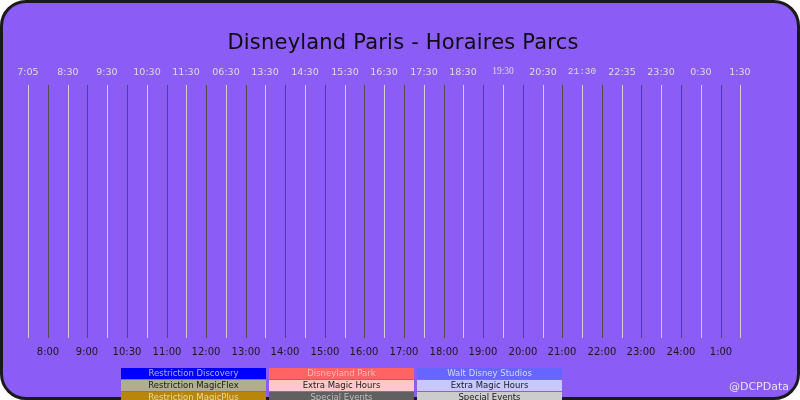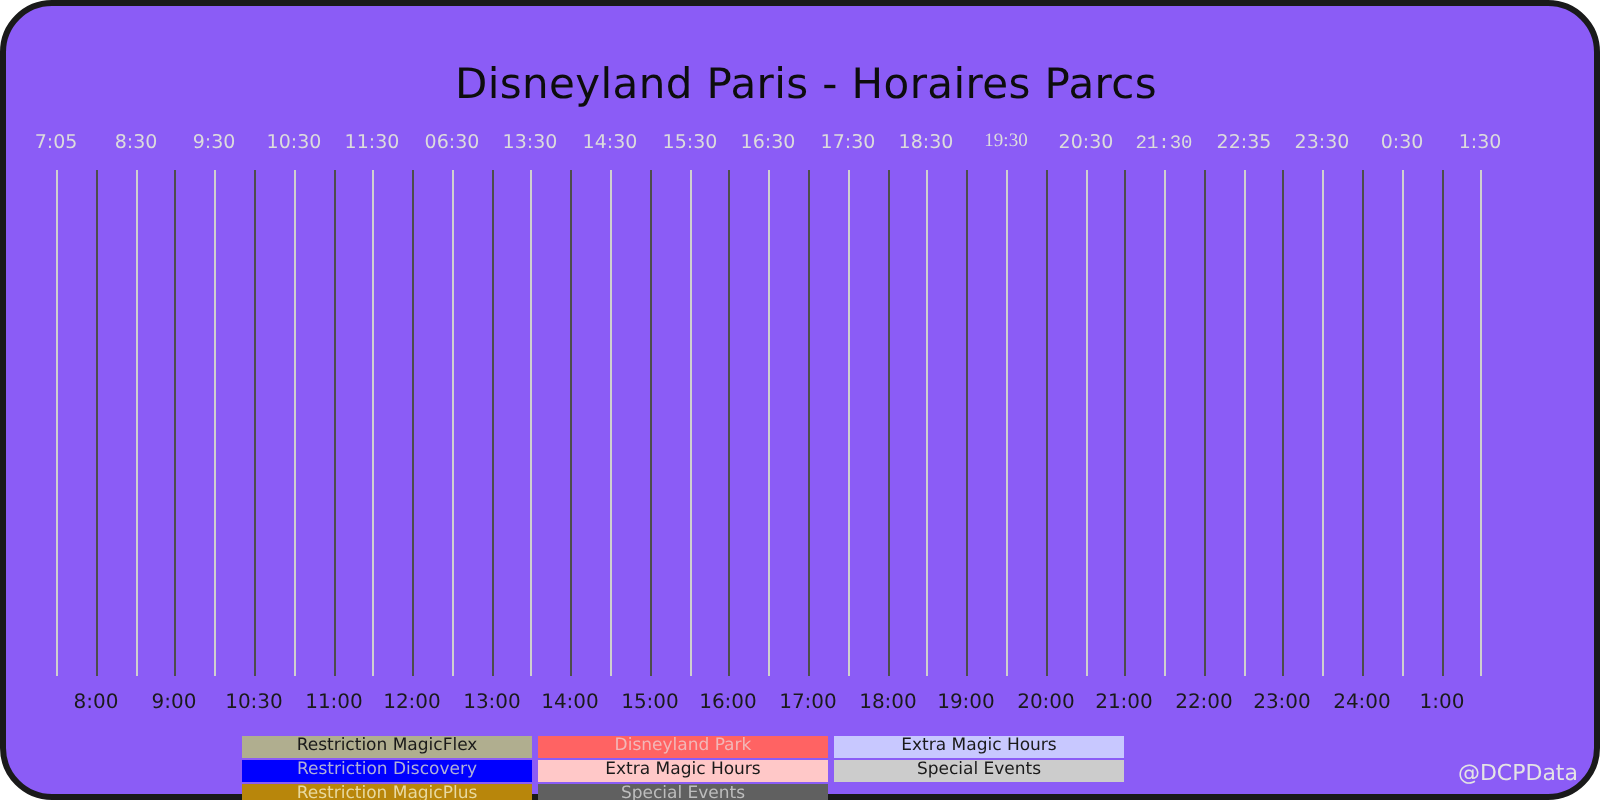--- a/index.html
+++ b/index.html
@@ -226,6 +226,7 @@
         <div class="legend-entry" style="background: rgb(96, 96, 96); color: rgb(189, 189, 189);">Special Events</div>
       </div>
       <div class="legend-column">
+        <div class="legend-entry" style="background: rgb(102, 102, 255); color: rgb(214, 214, 245);">Walt Disney Studios</div>
         <div class="legend-entry" style="background: rgb(200, 200, 255); color: rgb(26, 26, 26);">Extra Magic Hours</div>
         <div class="legend-entry" style="background: rgb(204, 204, 204); color: rgb(26, 26, 26);">Special Events</div>
       </div>

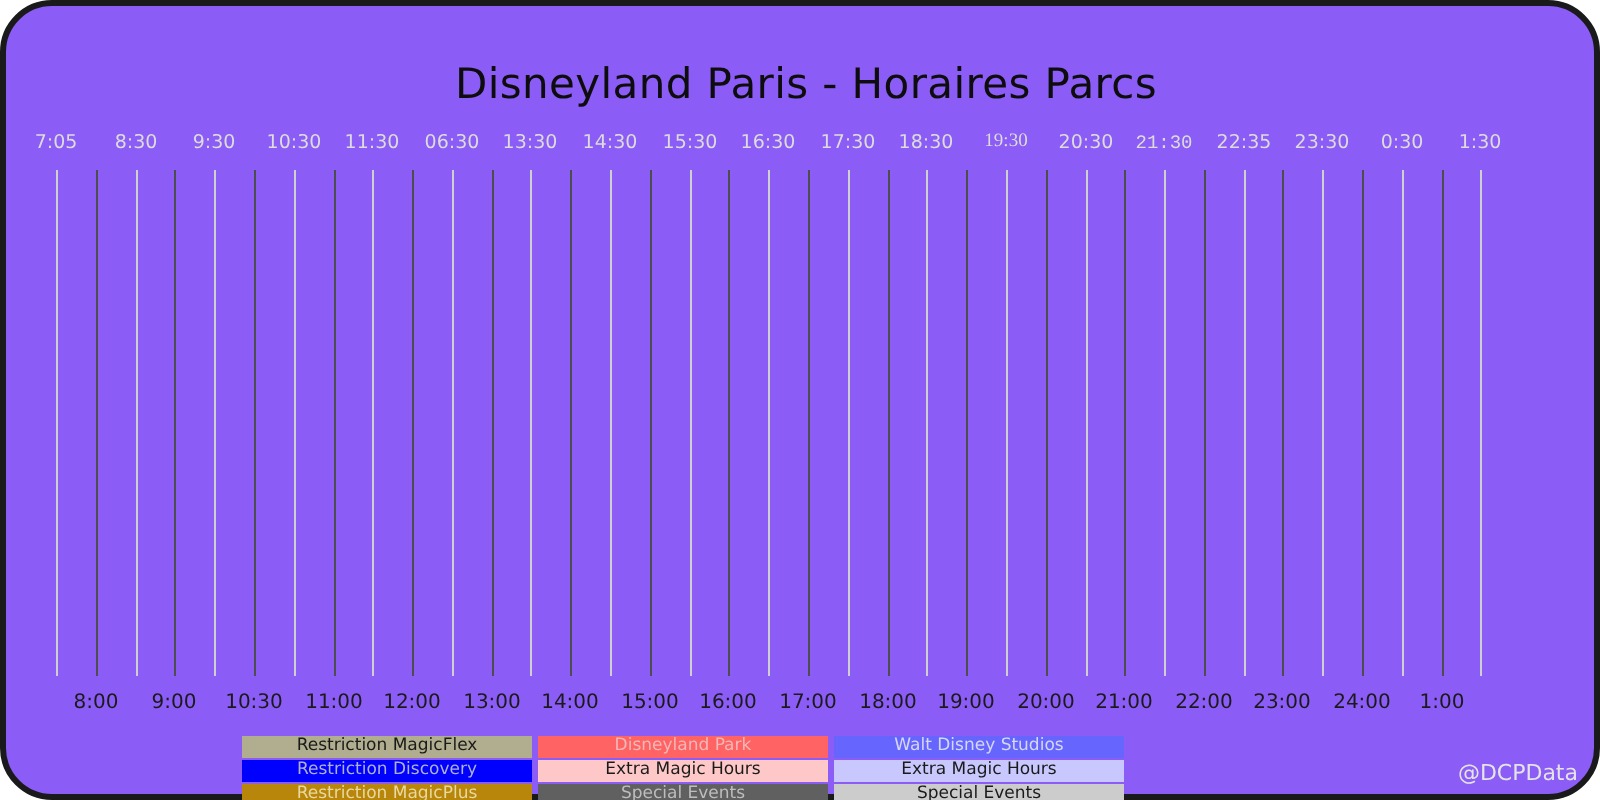--- a/index.html
+++ b/index.html
@@ -216,8 +216,8 @@
 
   <div id="legend">
       <div class="legend-column">
+        <div class="legend-entry" style="background: rgb(0, 0, 255); color: rgb(176, 176, 216);">Restriction Discovery</div>
         <div class="legend-entry" style="background: rgb(176, 174, 143); color: rgb(26, 26, 26);">Restriction MagicFlex</div>
-        <div class="legend-entry" style="background: rgb(0, 0, 255); color: rgb(176, 176, 216);">Restriction Discovery</div>
         <div class="legend-entry" style="background: rgb(184, 134, 11); color: rgb(232, 217, 160);">Restriction MagicPlus</div>
       </div>
       <div class="legend-column">

